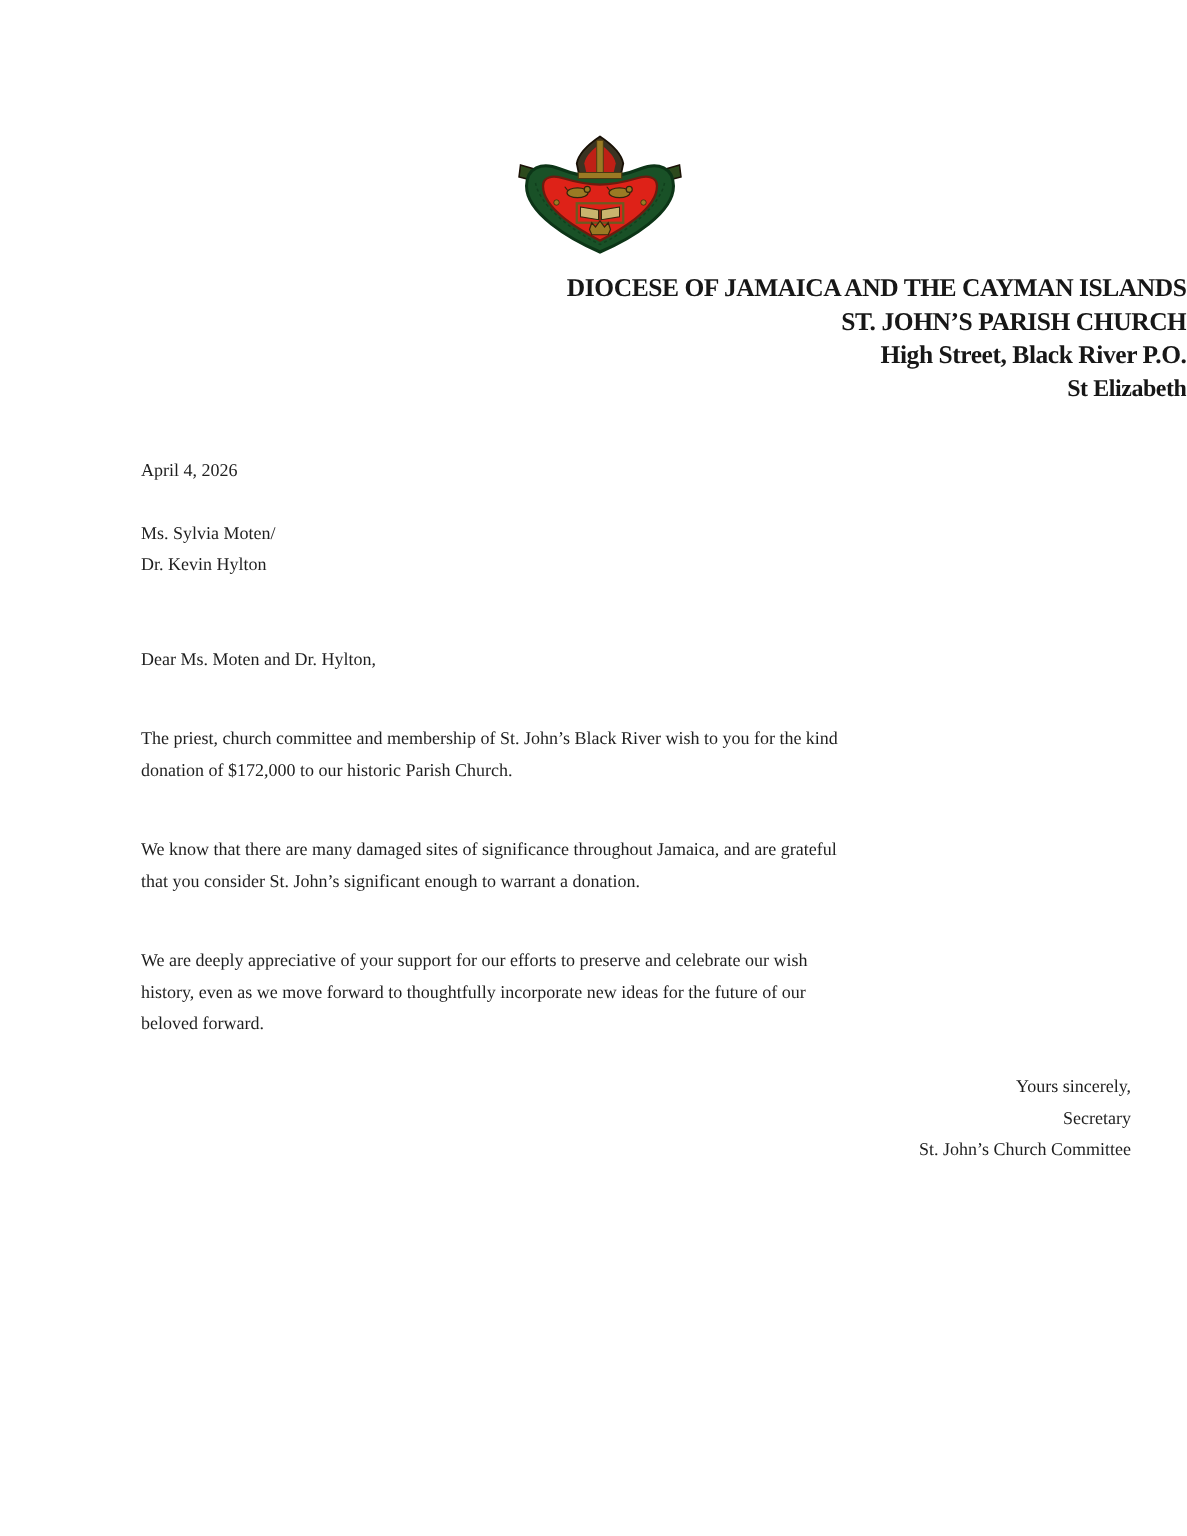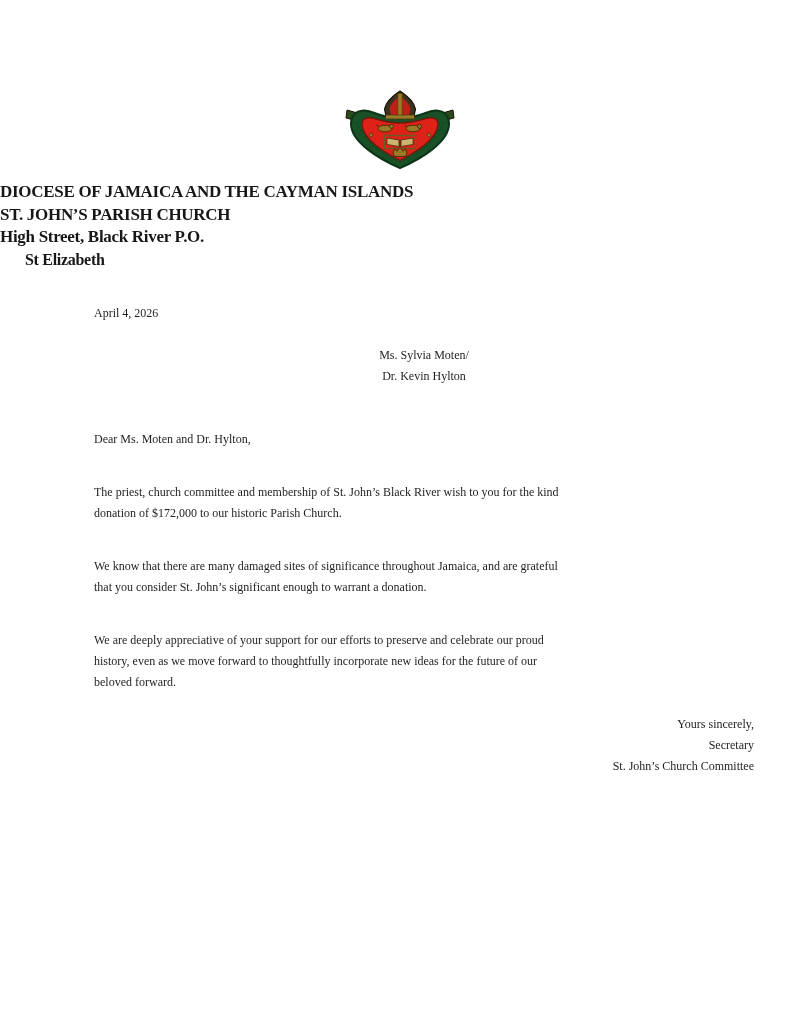--- a/index.html
+++ b/index.html
@@ -26,7 +26,7 @@
     left: 0;
     top: 181px;
     width: 100%;
-    text-align: left;
+    text-align: right;
     color: #171717;
     font-weight: 700;
   }

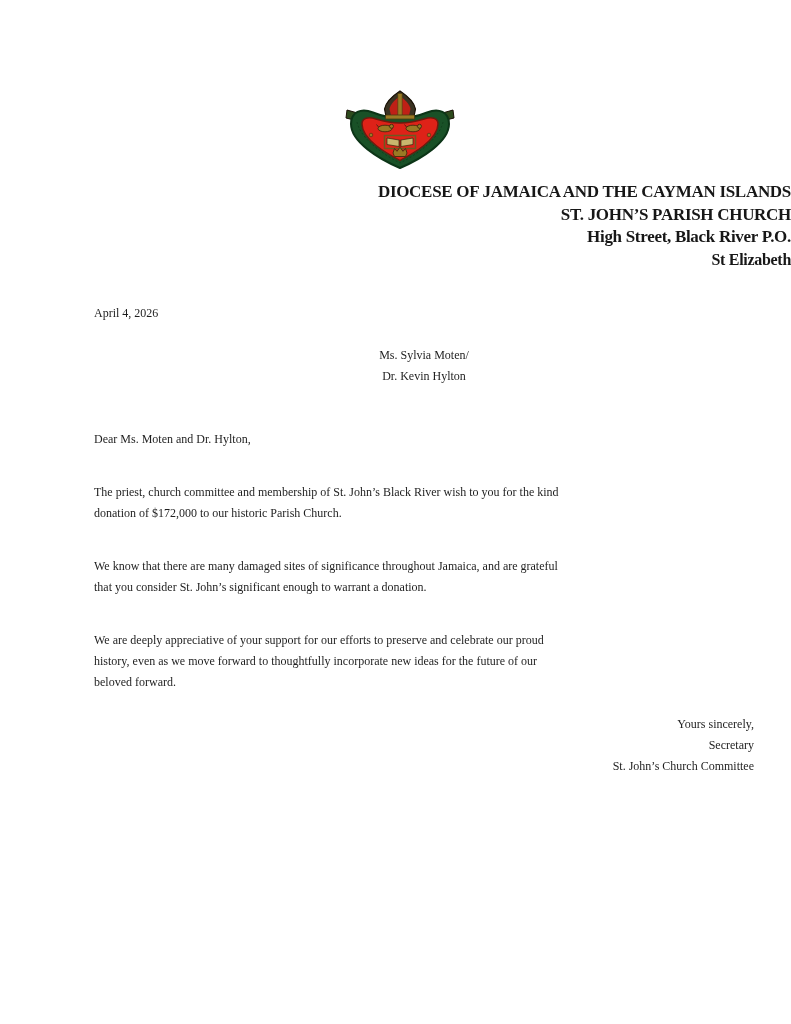--- a/index.html
+++ b/index.html
@@ -47,7 +47,7 @@
     line-height: 21px;
   }
   .line { white-space: nowrap; }
-  .recipients { margin-top: 21px; text-align: center; }
+  .recipients { margin-top: 21px; }
   .salutation { margin-top: 42px; }
   .para { margin-top: 32px; }
   .signoff { margin-top: 21px; text-align: right; }

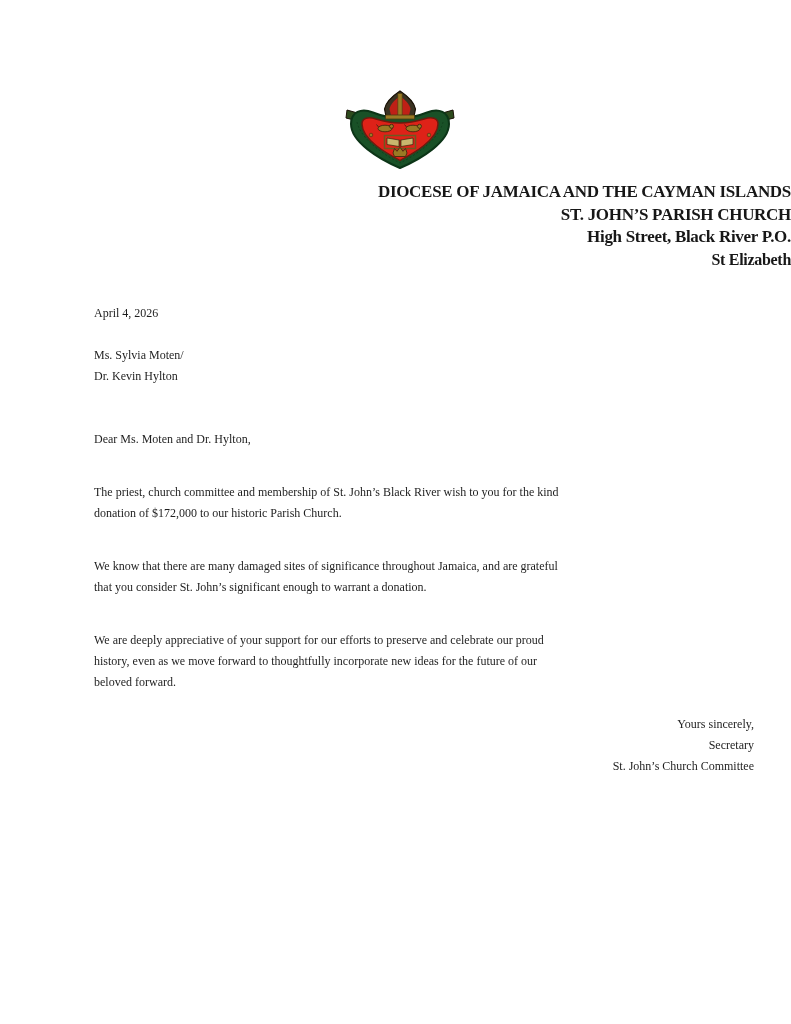--- a/index.html
+++ b/index.html
@@ -130,7 +130,7 @@
     </div>
 
     <div class="para">
-      <div class="line">We are deeply appreciative of your support for our efforts to preserve and celebrate our proud</div>
+      <div class="line">We are deeply appreciative of your support for our efforts to preserve and celebrate our wish</div>
       <div class="line">history, even as we move forward to thoughtfully incorporate new ideas for the future of our</div>
       <div class="line">beloved forward.</div>
     </div>

